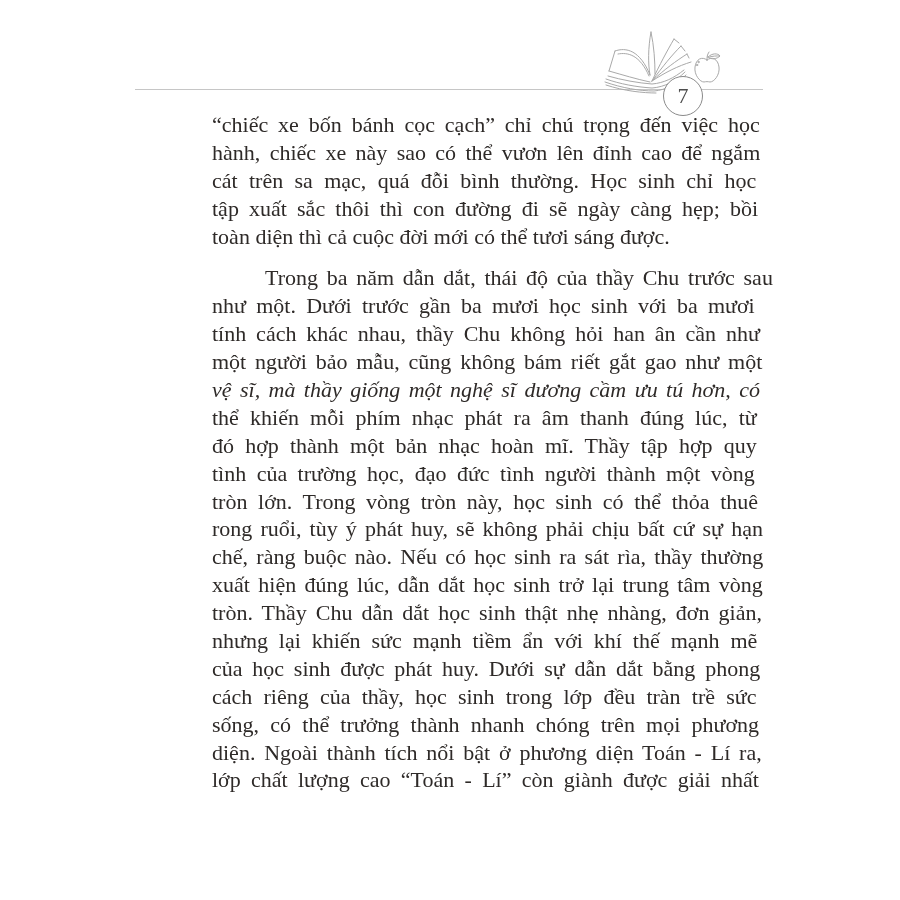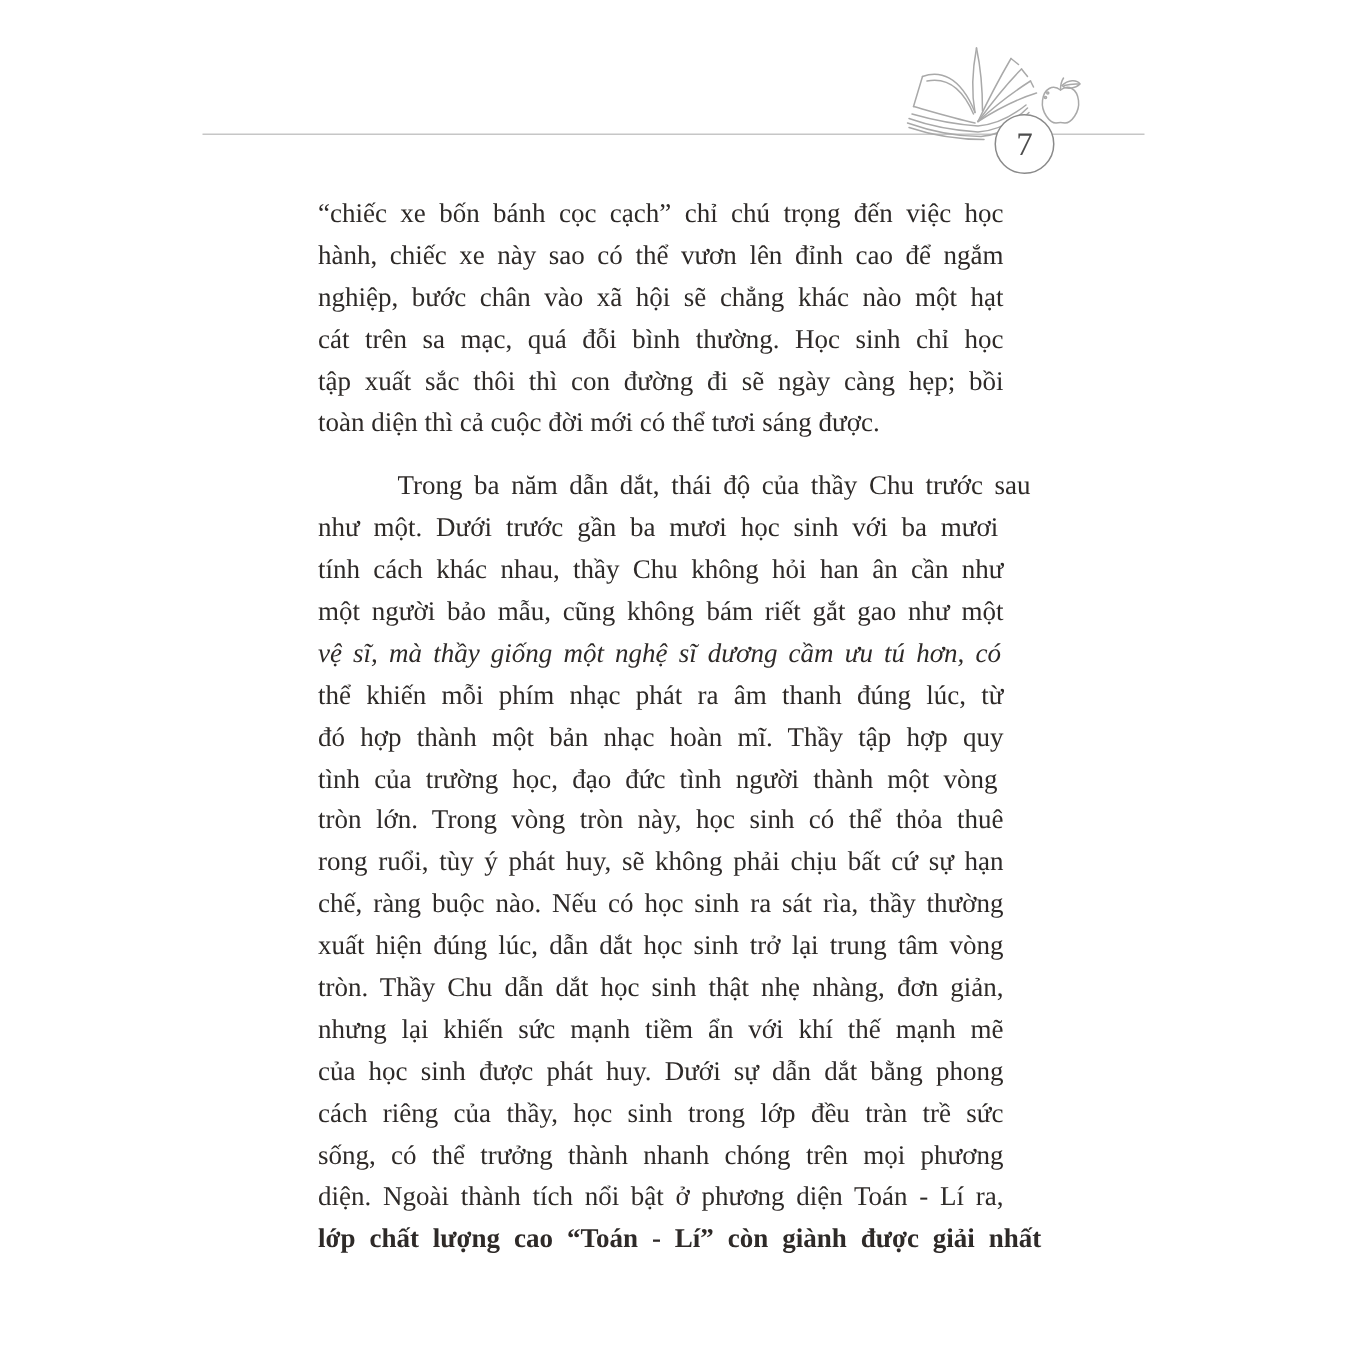--- a/index.html
+++ b/index.html
@@ -17,8 +17,8 @@
   }
   .badge span{font-size:22px;color:#4d4d4d;}
   .body-text{
-    position:absolute;left:212px;top:129px;width:457px;
-    font-size:18px;line-height:27.9px;color:#2e2a28;z-index:1;
+    position:absolute;left:212px;top:111px;width:457px;
+    font-size:22px;line-height:27.9px;color:#2e2a28;z-index:1;
   }
   .para{margin:0;}
   .para + .para{margin-top:14px;}

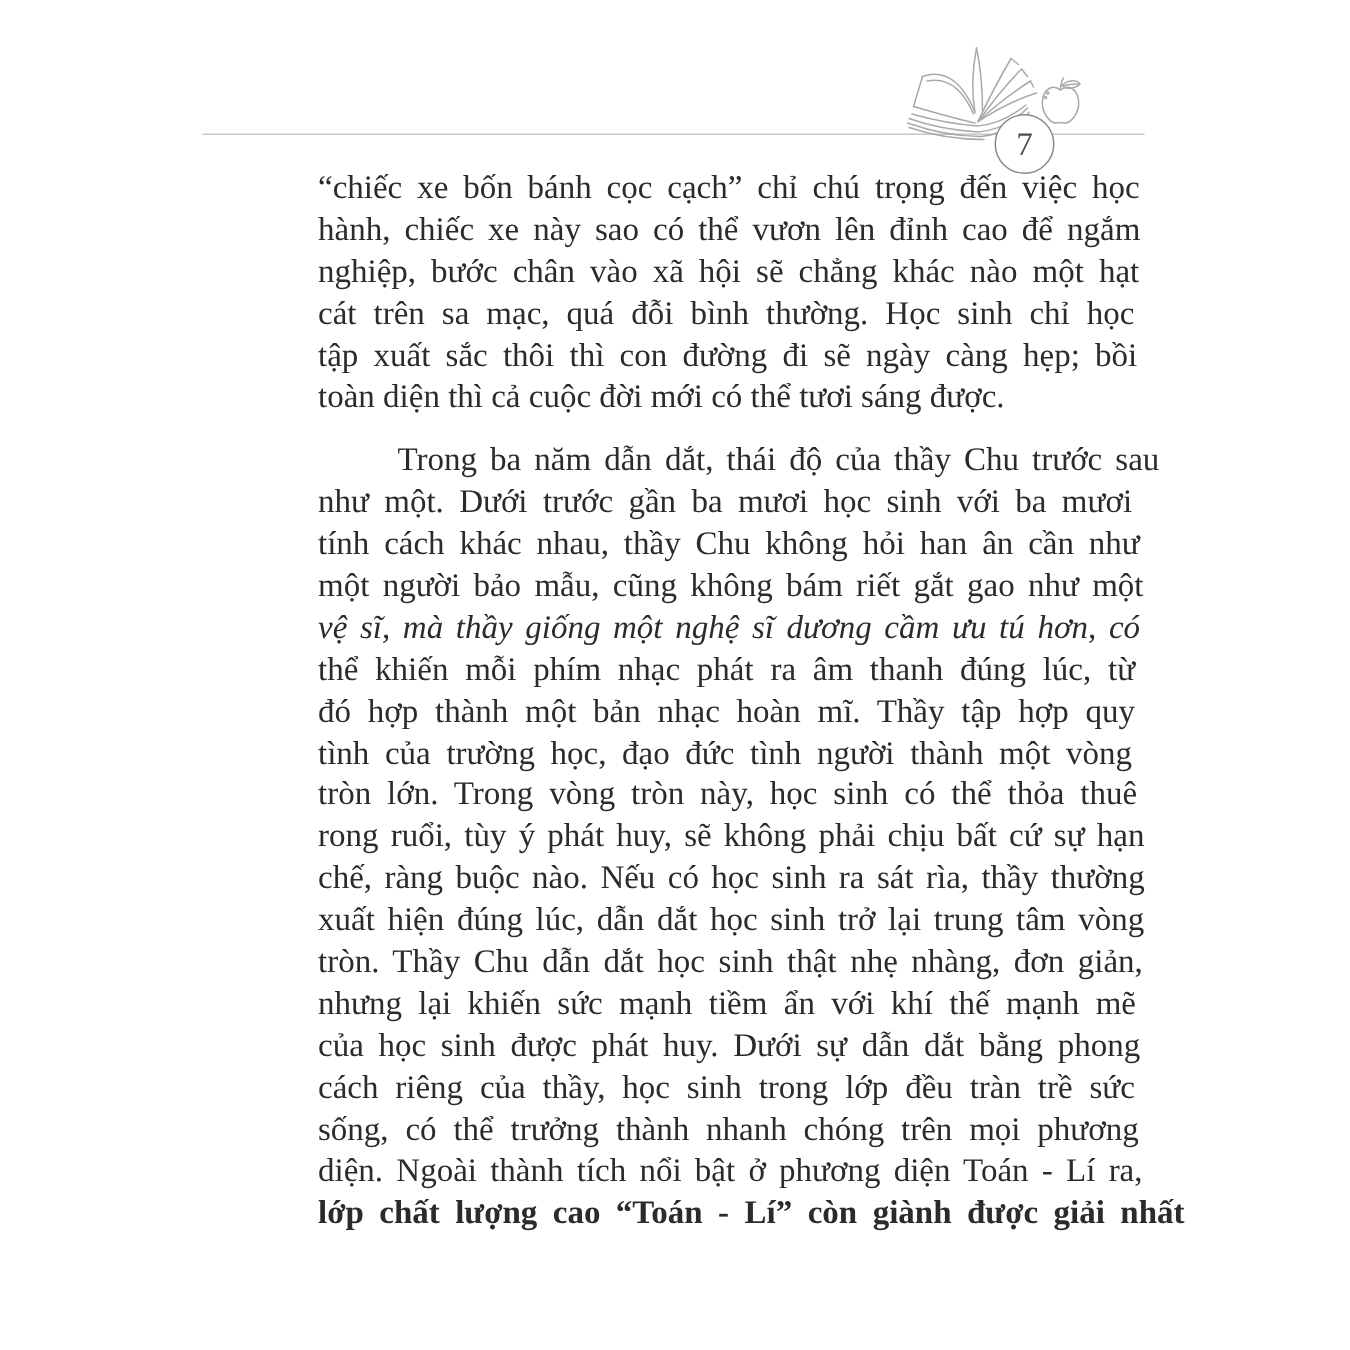--- a/index.html
+++ b/index.html
@@ -77,7 +77,6 @@
       <div class="para">
         <div class="line"><span style="word-spacing: 4.42614px;">“chiếc xe bốn bánh cọc cạch” chỉ chú trọng đến việc học</span></div>
         <div class="line"><span style="word-spacing: 3.86328px;">hành, chiếc xe này sao có thể vươn lên đỉnh cao để ngắm</span></div>
-        <div class="line"><span style="word-spacing: 4.53125px;">nghiệp, bước chân vào xã hội sẽ chẳng khác nào một hạt</span></div>
         <div class="line"><span style="word-spacing: 5.84659px;">cát trên sa mạc, quá đỗi bình thường. Học sinh chỉ học</span></div>
         <div class="line"><span style="word-spacing: 4.65104px;">tập xuất sắc thôi thì con đường đi sẽ ngày càng hẹp; bồi</span></div>
         <div class="line"><span>toàn diện thì cả cuộc đời mới có thể tươi sáng được.</span></div>

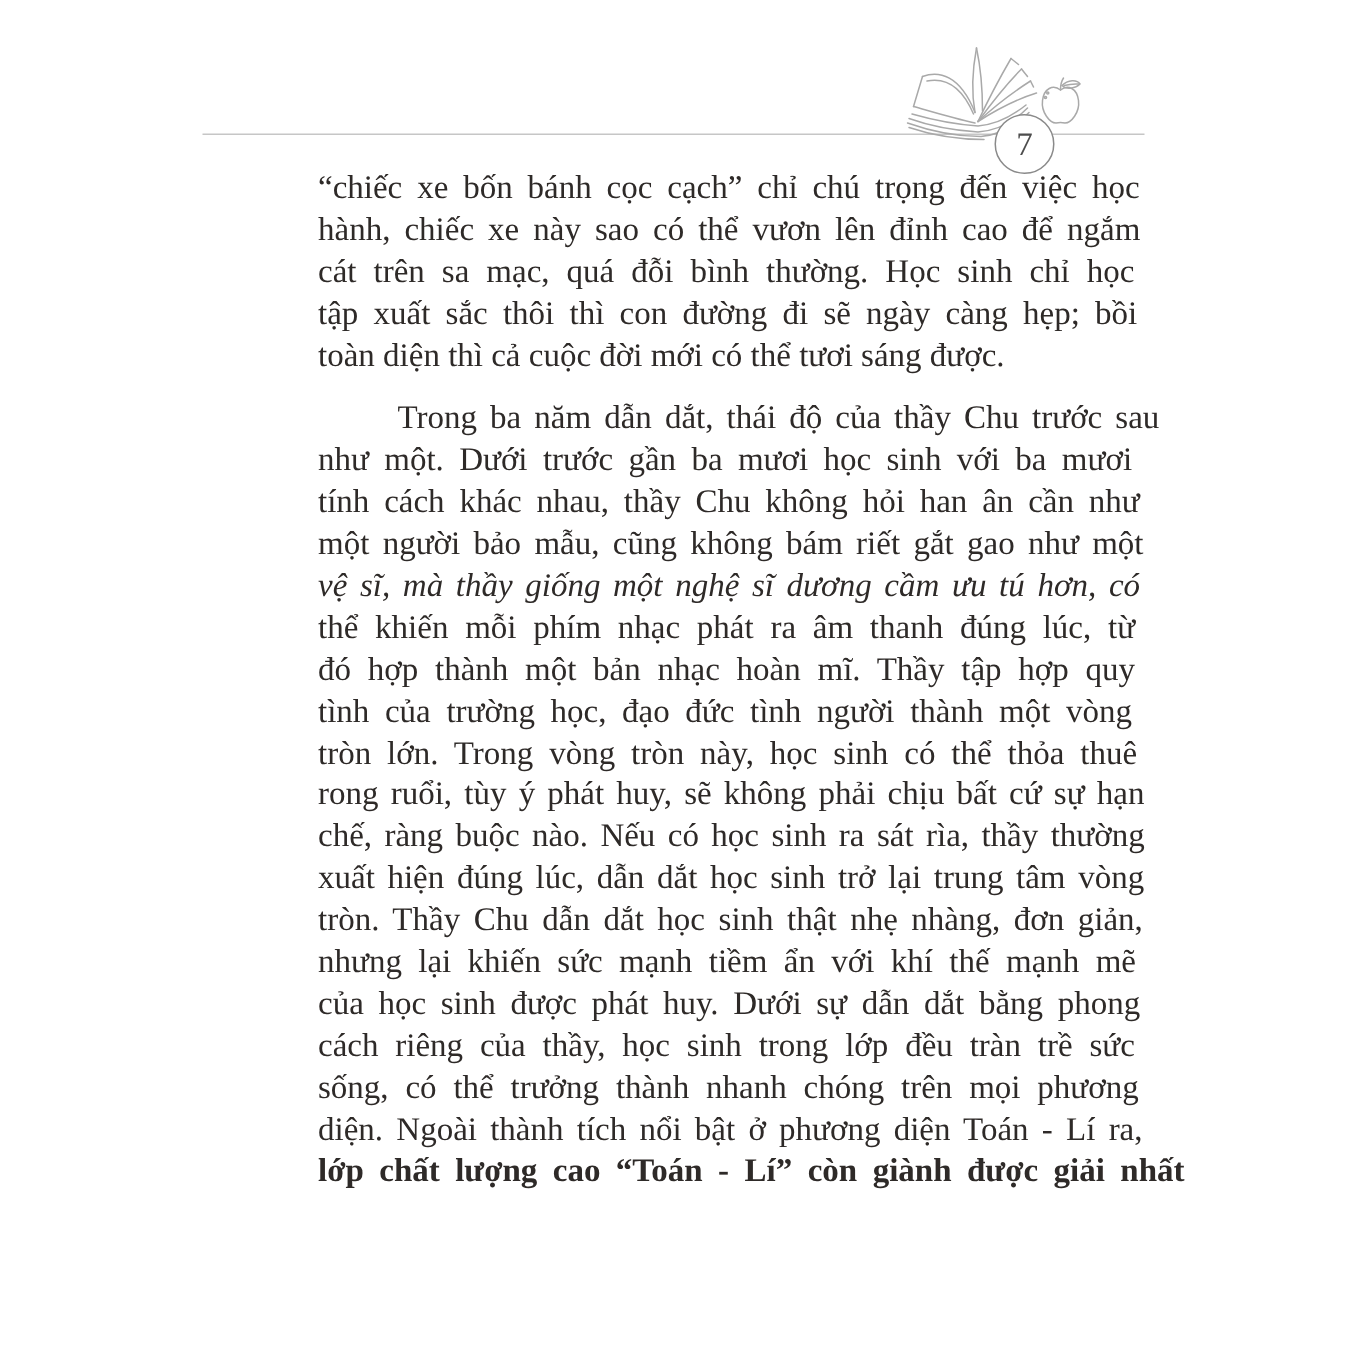--- a/index.html
+++ b/index.html
@@ -100,7 +100,7 @@
         <div class="line"><span style="word-spacing: 5.72869px;">cách riêng của thầy, học sinh trong lớp đều tràn trề sức</span></div>
         <div class="line"><span style="word-spacing: 5.72396px;">sống, có thể trưởng thành nhanh chóng trên mọi phương</span></div>
         <div class="line"><span style="word-spacing: 3.32292px;">diện. Ngoài thành tích nổi bật ở phương diện Toán - Lí ra,</span></div>
-        <div class="line"><span style="word-spacing: 4.80114px; font-weight: bold;">lớp chất lượng cao “Toán - Lí” còn giành được giải nhất</span></div>
+        <div class="line"><span style="word-spacing: 4.80114px;">lớp chất lượng cao “Toán - Lí” còn giành được giải nhất</span></div>
       </div>
     </div>
 

